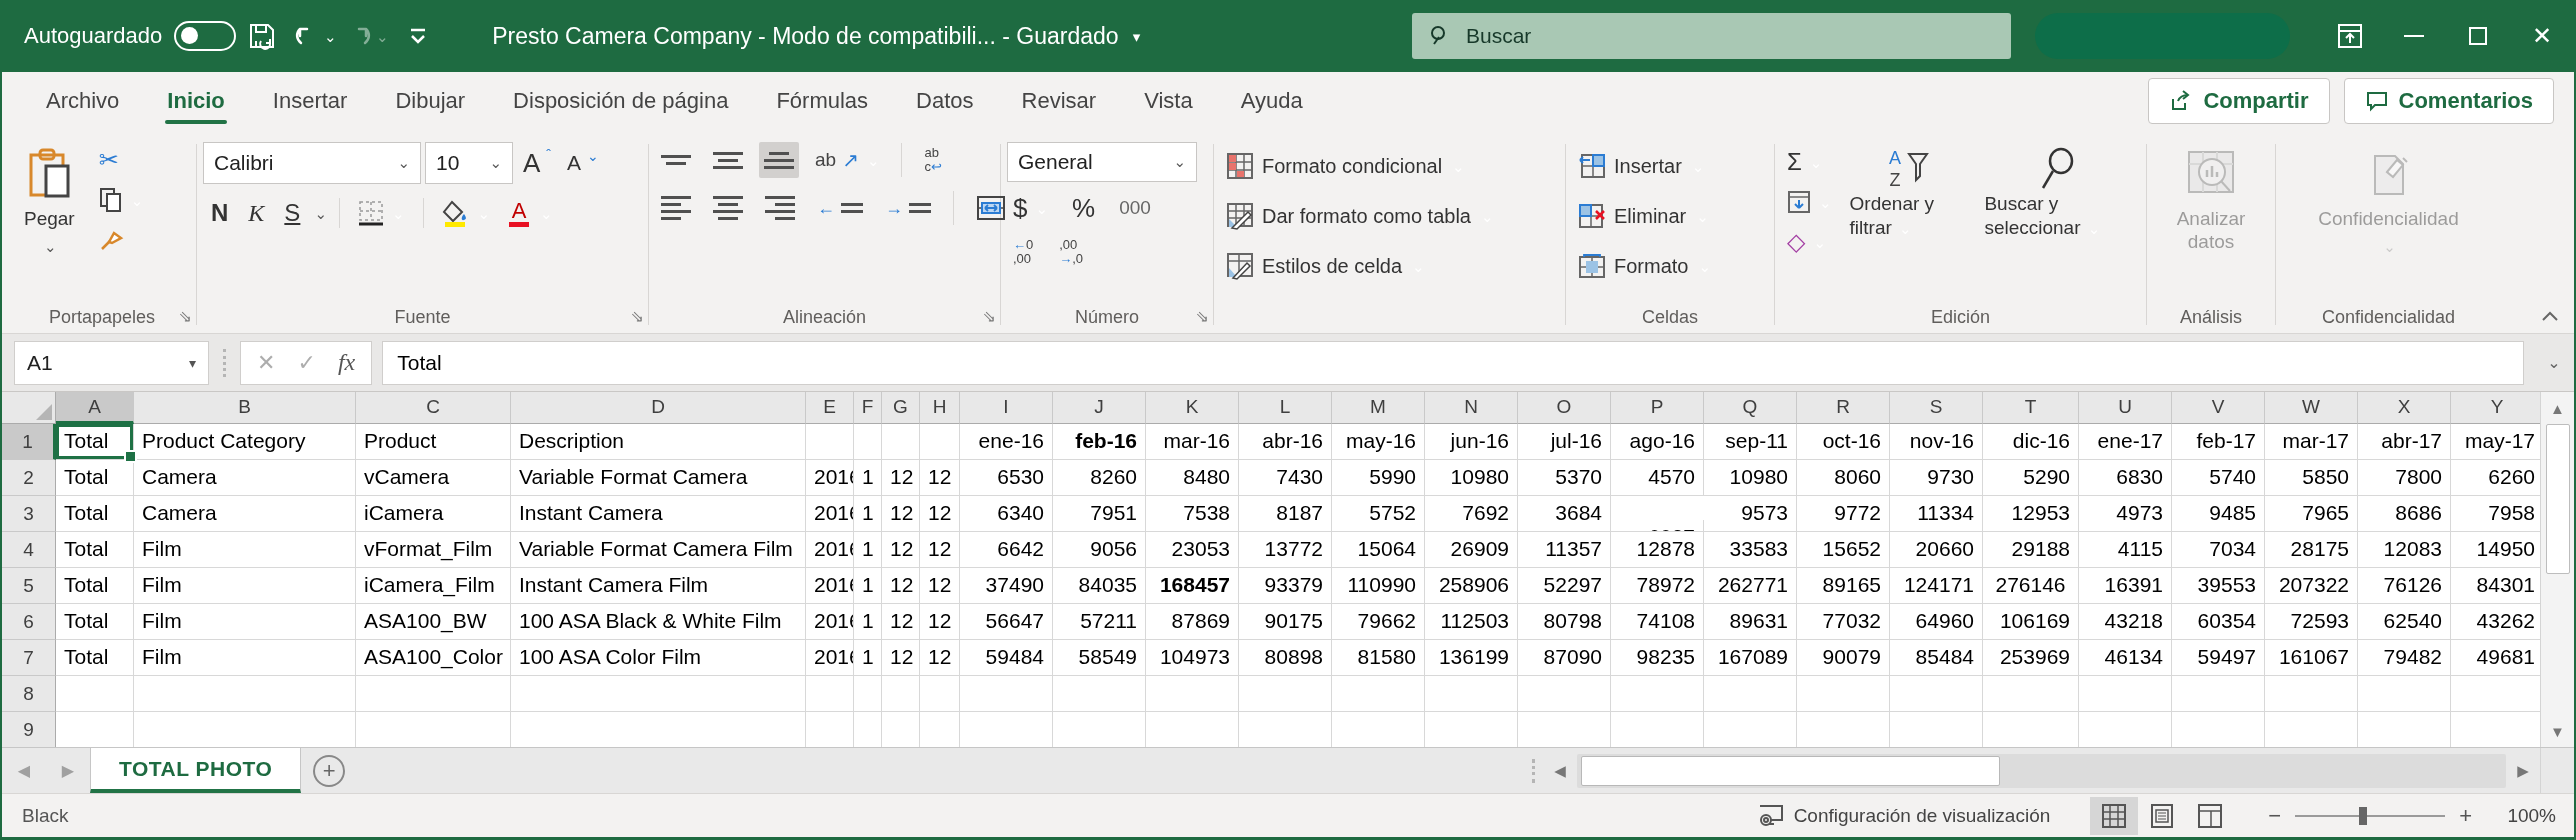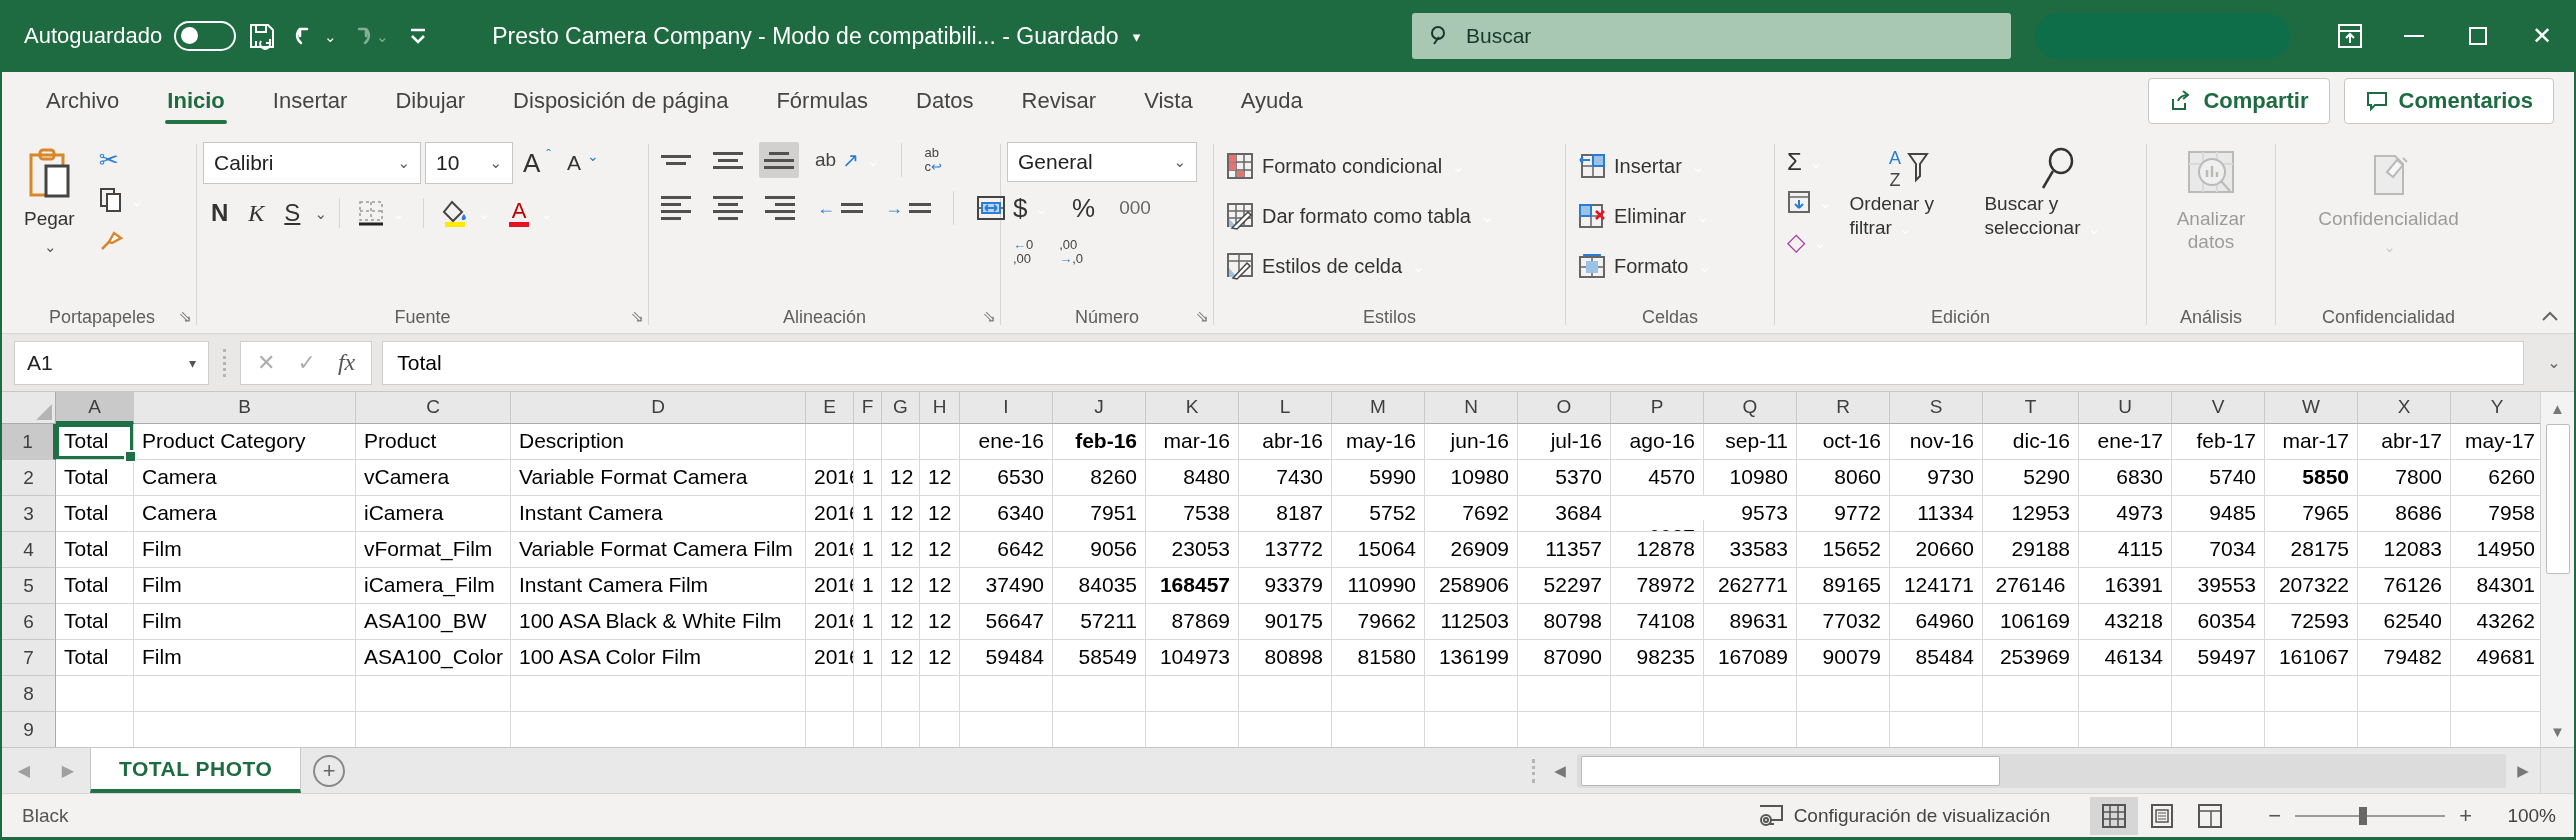--- a/index.html
+++ b/index.html
@@ -526,9 +526,6 @@
           <span class="chev">⌄</span>
         </div>
       </div>
-      <div class="glabel">
-          <span>Estilos</span>
-        </div>
     </div>
     <div class="gsep"></div>
 

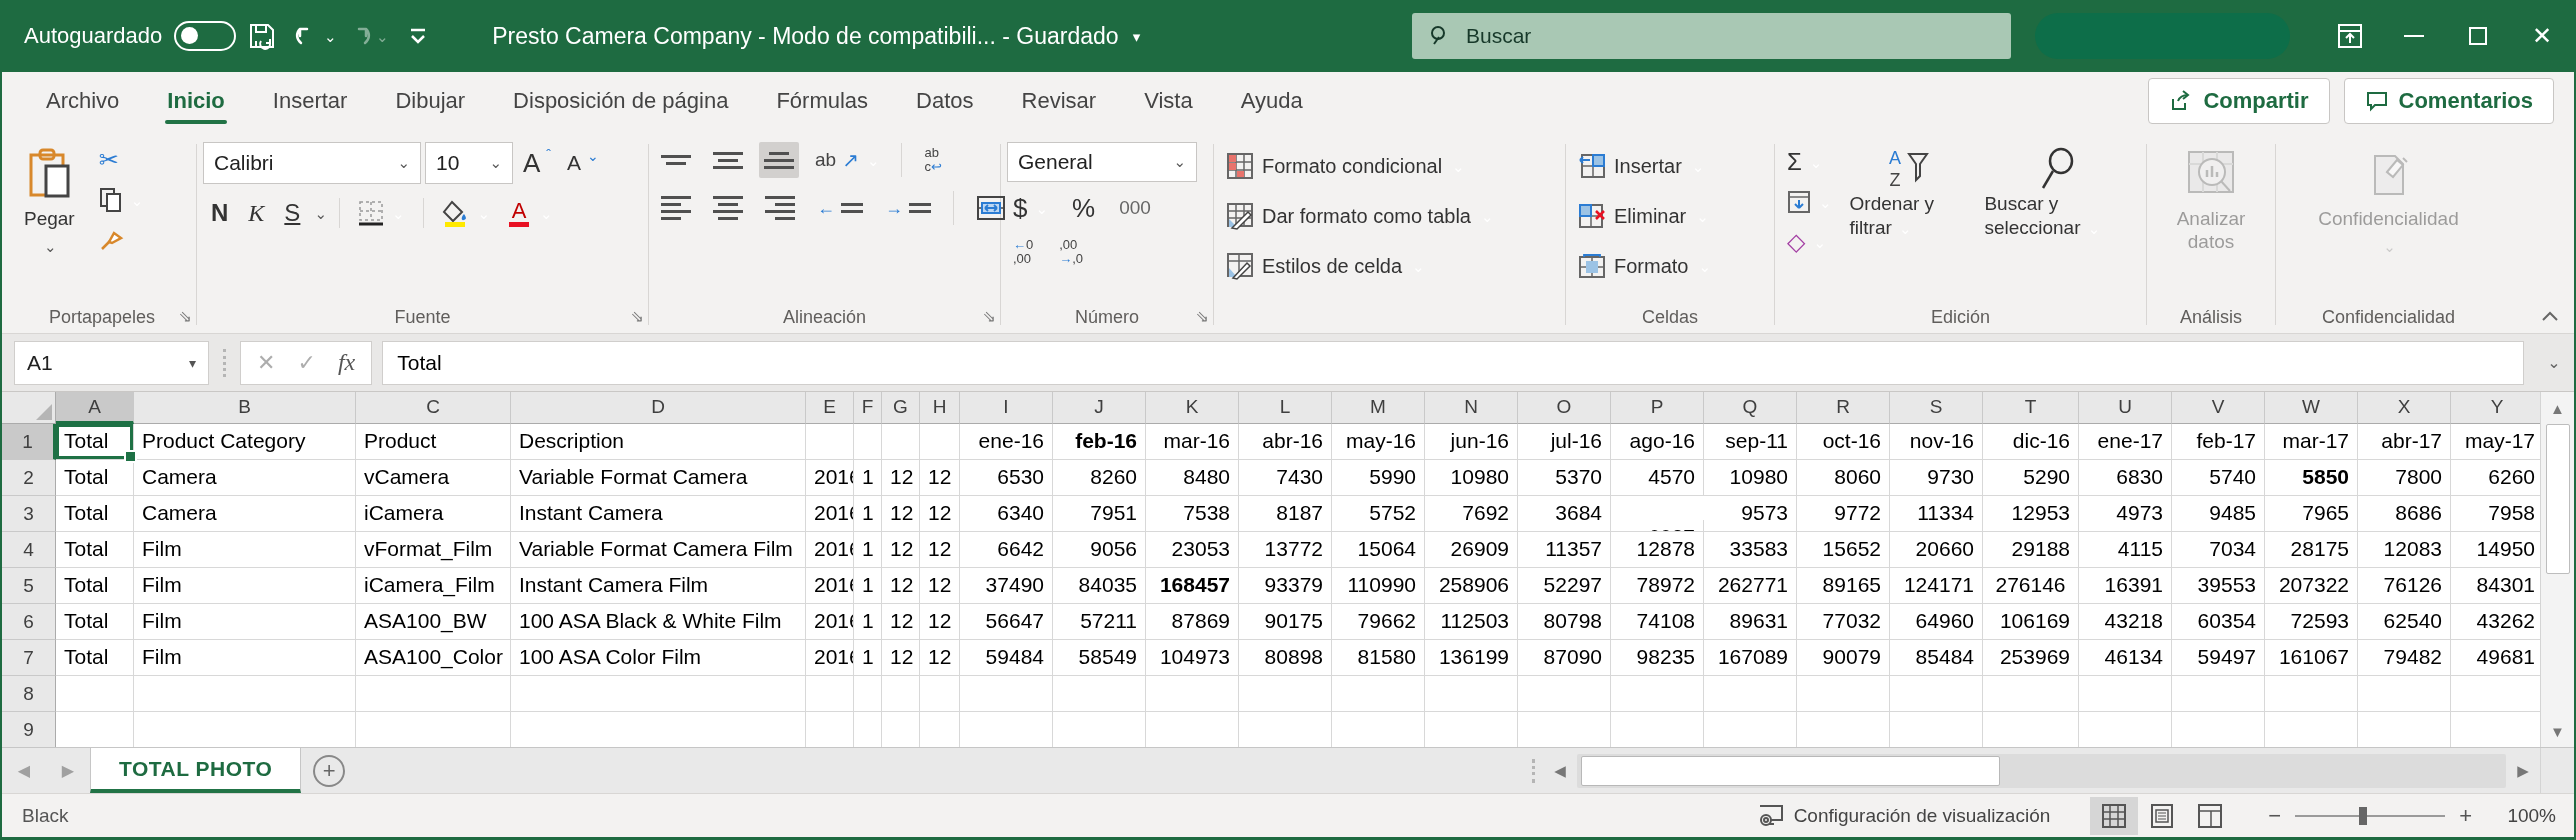--- a/index.html
+++ b/index.html
@@ -768,7 +768,7 @@
           <div class="gcell num" style="width: 96px;">5290</div>
           <div class="gcell num" style="width: 93px;">6830</div>
           <div class="gcell num" style="width: 93px;">5740</div>
-          <div class="gcell num" style="width: 93px; font-weight: bold;">5850</div>
+          <div class="gcell num" style="width: 93px;">5850</div>
           <div class="gcell num" style="width: 93px;">7800</div>
           <div class="gcell num" style="width: 93px;">6260</div>
         </div>

